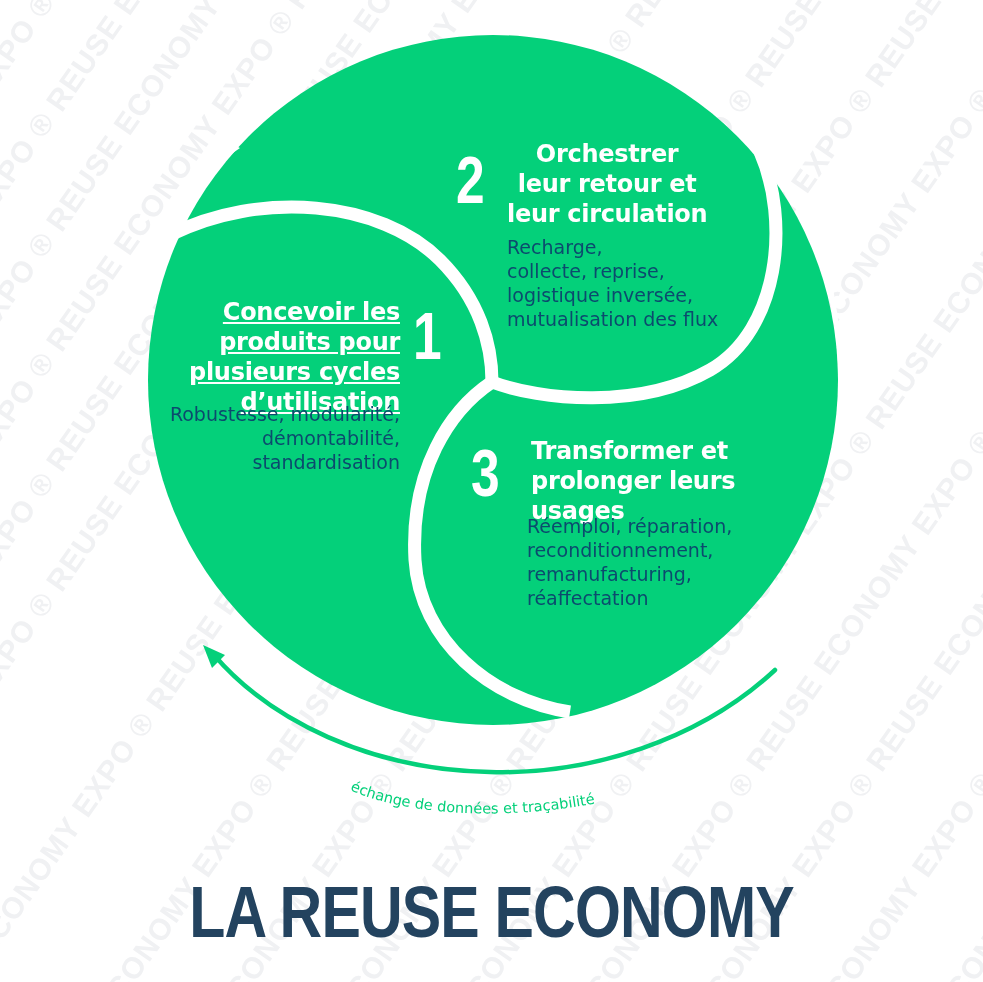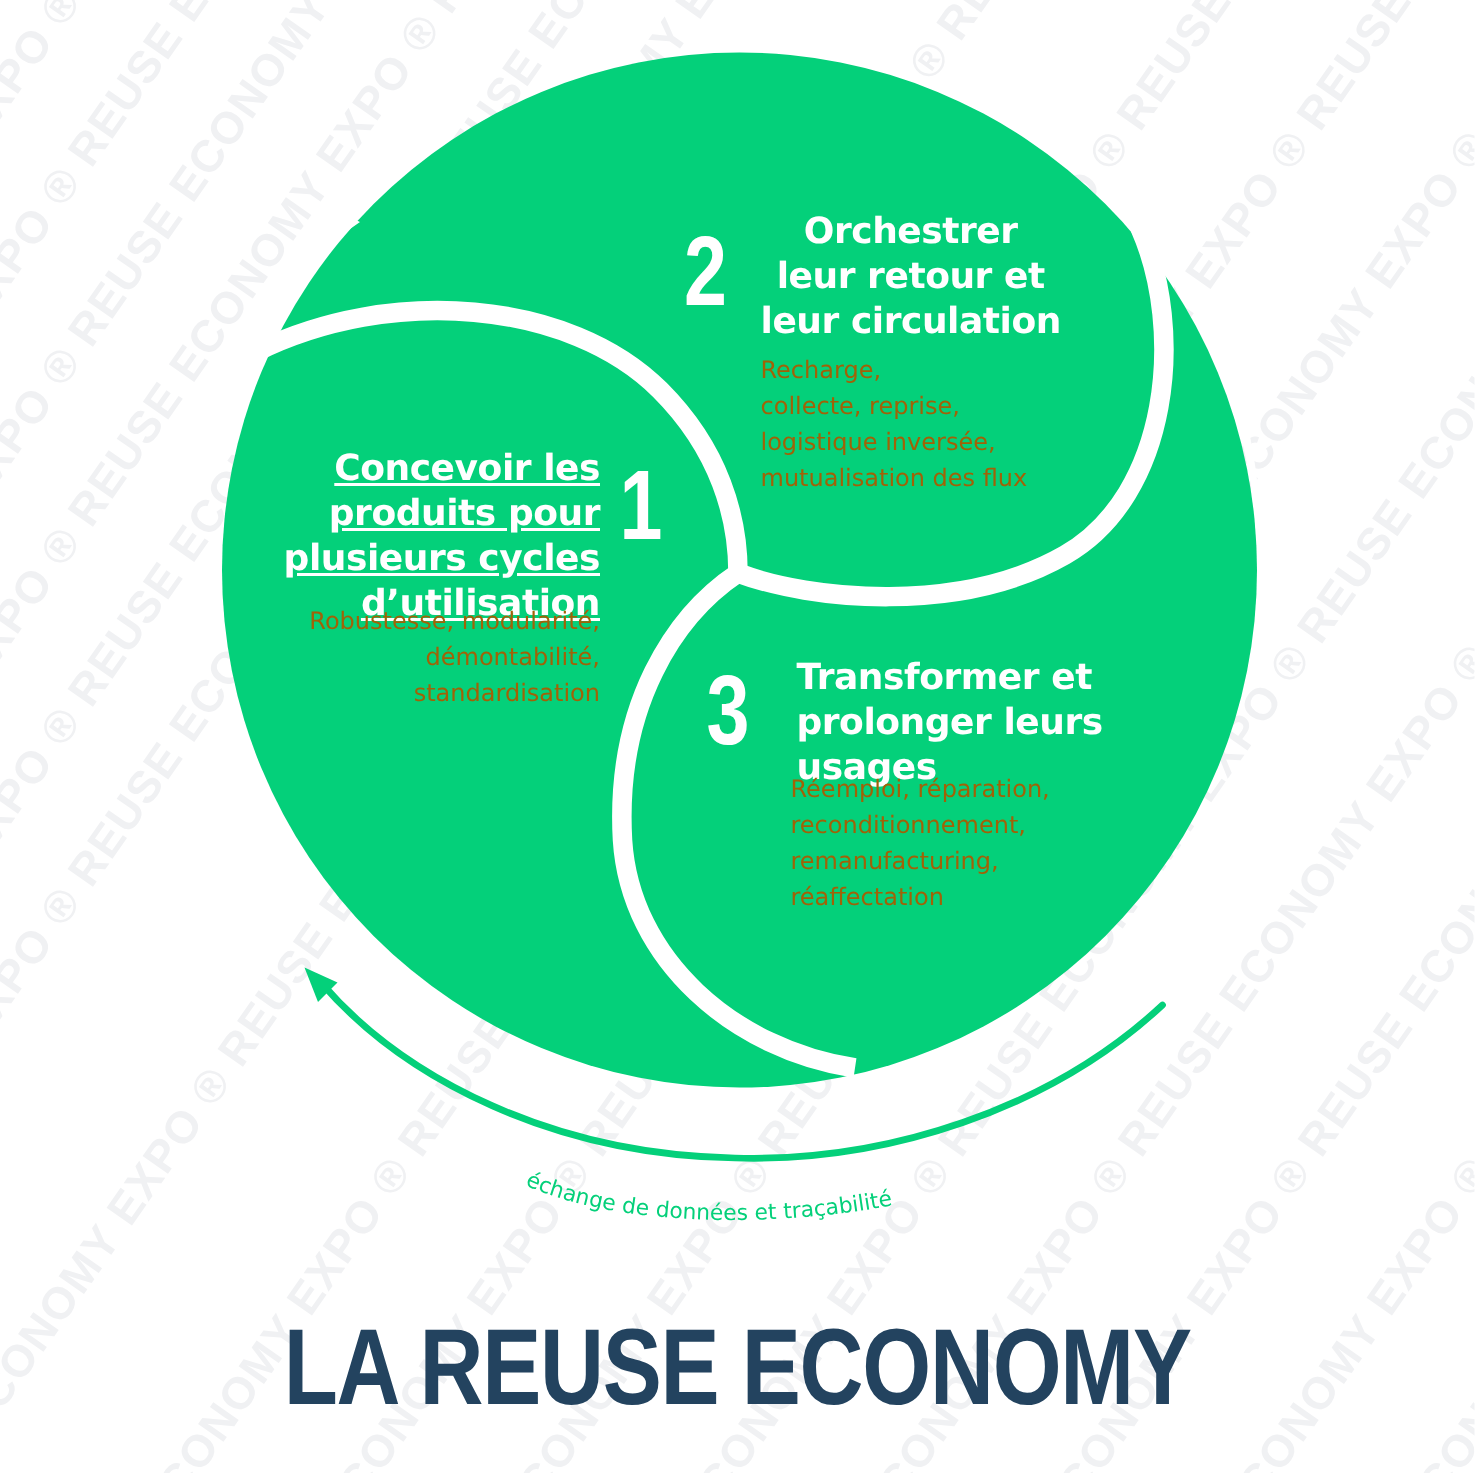--- a/index.html
+++ b/index.html
@@ -28,7 +28,7 @@
       font-size: 24px; line-height: 30px; letter-spacing: -0.3px; white-space: pre; z-index: 2;
     }
     .desc {
-      position: absolute; color: #a16207; font-size: 16px; line-height: 24px;
+      position: absolute; color: #0c4a6e; font-size: 19px; line-height: 24px;
       white-space: pre; z-index: 2;
     }
     .right { text-align: right; }

